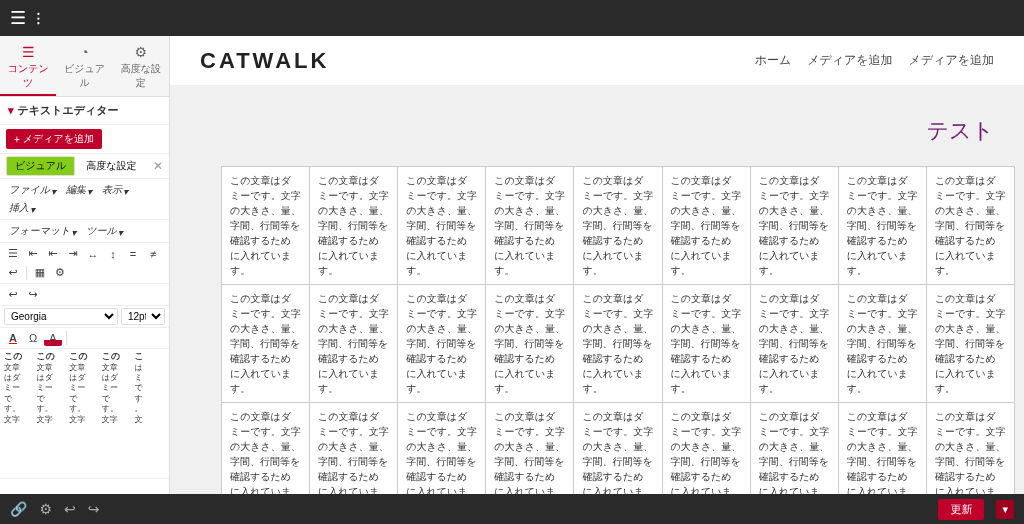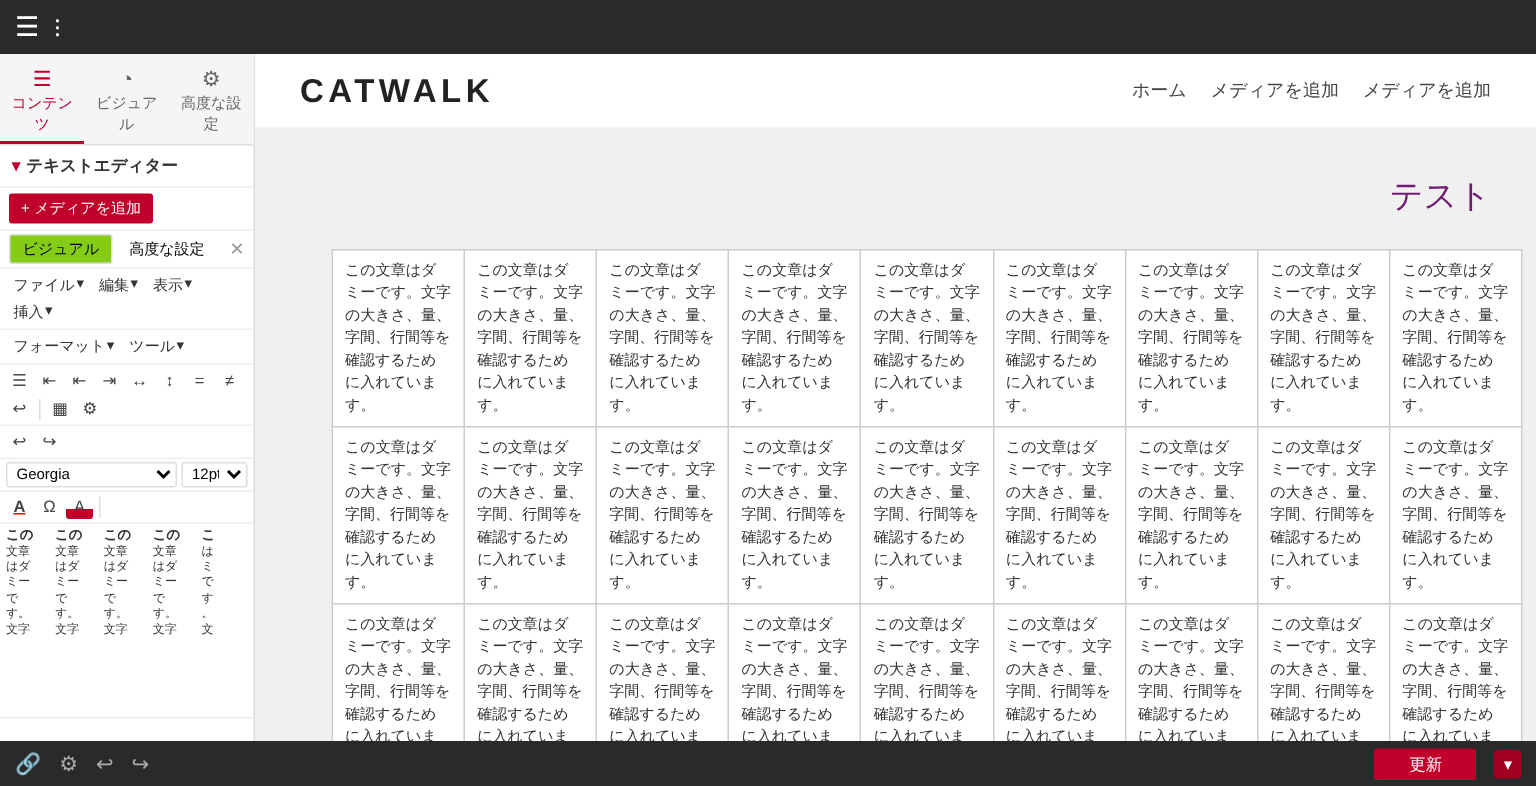--- a/index.html
+++ b/index.html
@@ -126,8 +126,9 @@
       cursor: pointer;
       color: #333;
       display: flex;
-      align-items: flex-start;
+      align-items: flex-end;
       gap: 1px;
+      font-style: italic;
     }
 
     

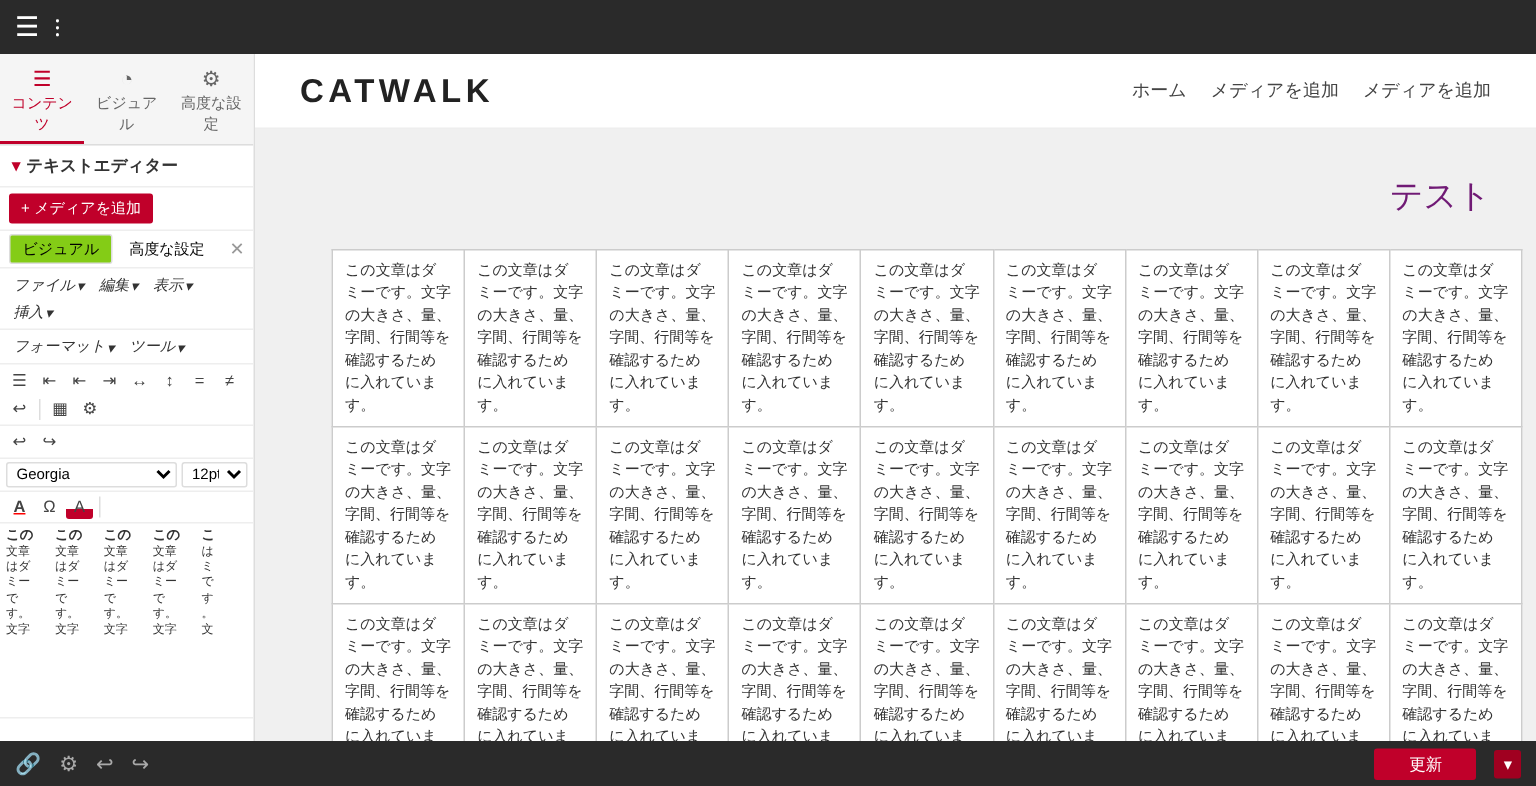--- a/index.html
+++ b/index.html
@@ -282,7 +282,7 @@
       background: #c0002a;
       color: #fff;
       border: none;
-      padding: 3px 23px;
+      padding: 3px 12px;
       font-size: 11px;
       border-radius: 2px;
       cursor: pointer;

